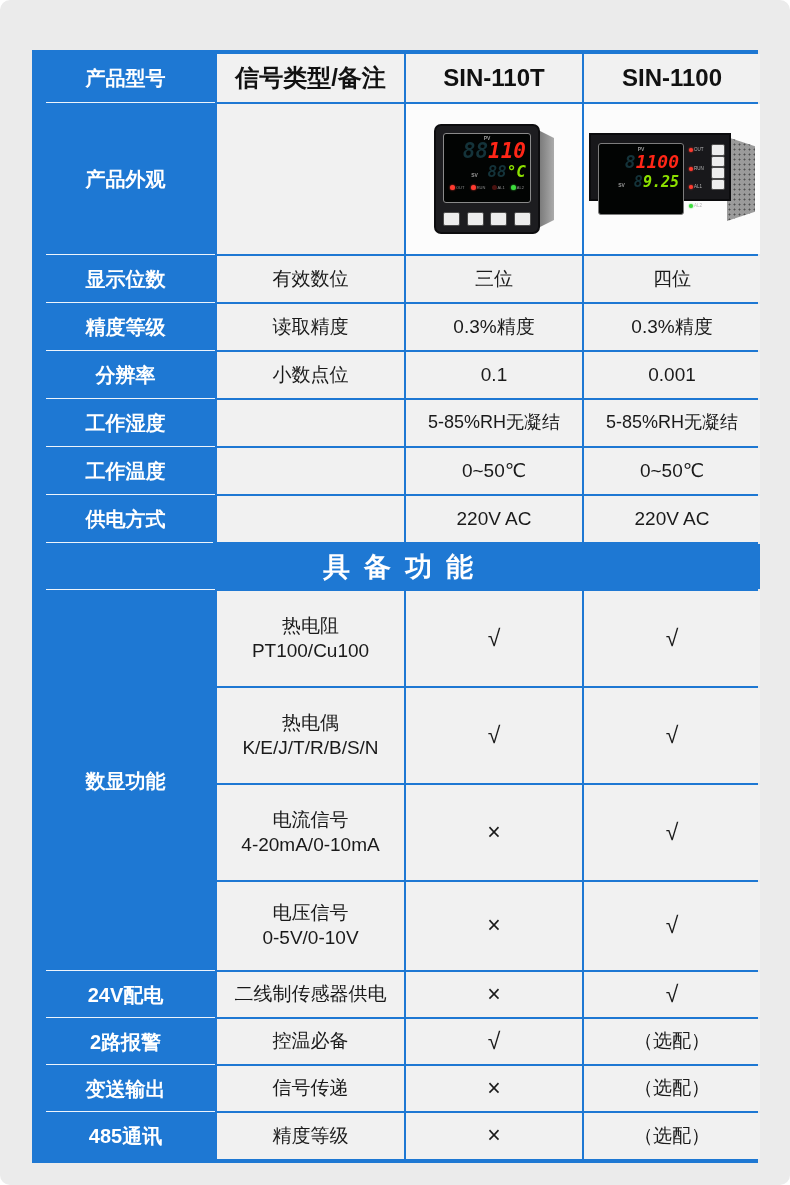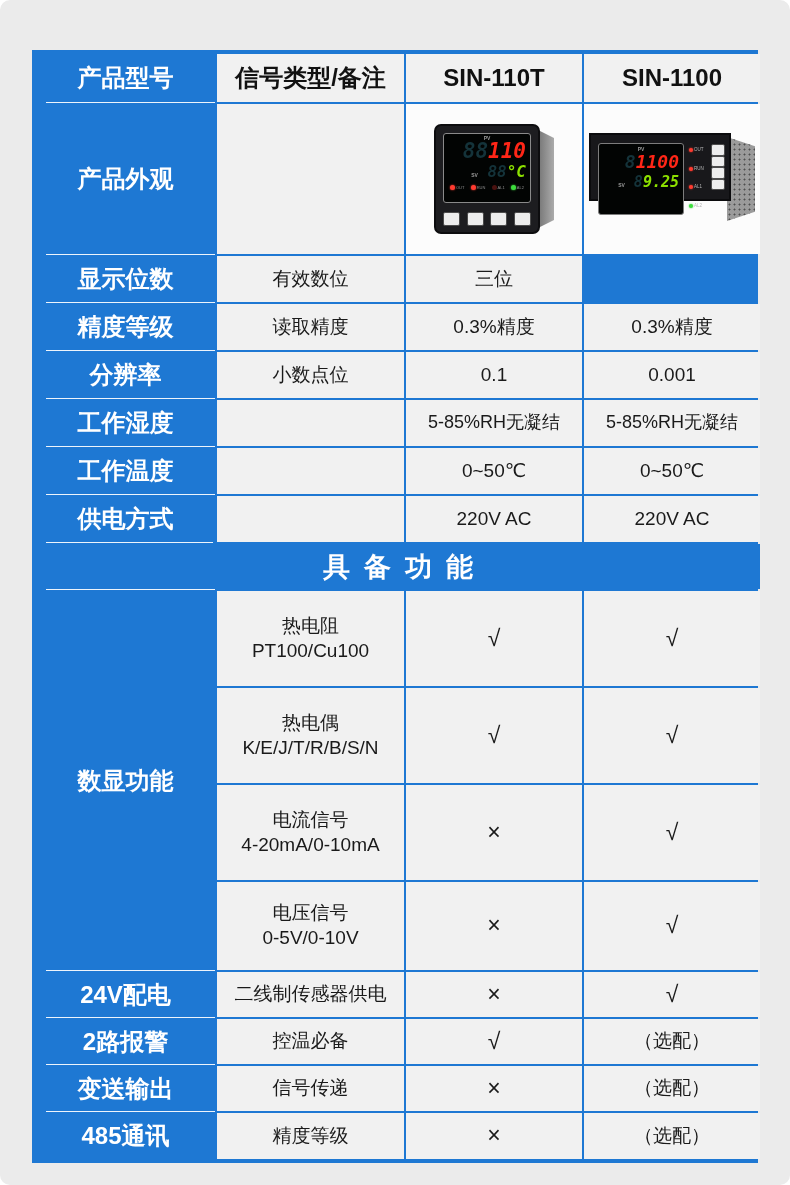--- a/index.html
+++ b/index.html
@@ -13,7 +13,7 @@
   .cell{background:var(--cellbg,#f1f1f1);display:flex;align-items:center;justify-content:center;
         text-align:center;color:#1a1a1a;font-size:19px;line-height:1.3;}
   .cell.head{font-weight:bold;color:#111;font-size:24px;}
-  .blue{background:var(--accent,#1e78d3);color:#ffffff;font-weight:bold;font-size:24px;position:relative;}
+  .blue{background:var(--accent,#1e78d3);color:#ffffff;font-weight:bold;font-size:20px;position:relative;}
   .blue.hairline::before{content:"";position:absolute;top:-2px;left:10px;right:0;height:1px;
         background:rgba(255,255,255,0.92);}
   .band{grid-column:1 / -1;background:var(--accent,#1e78d3);color:#fff;font-weight:bold;

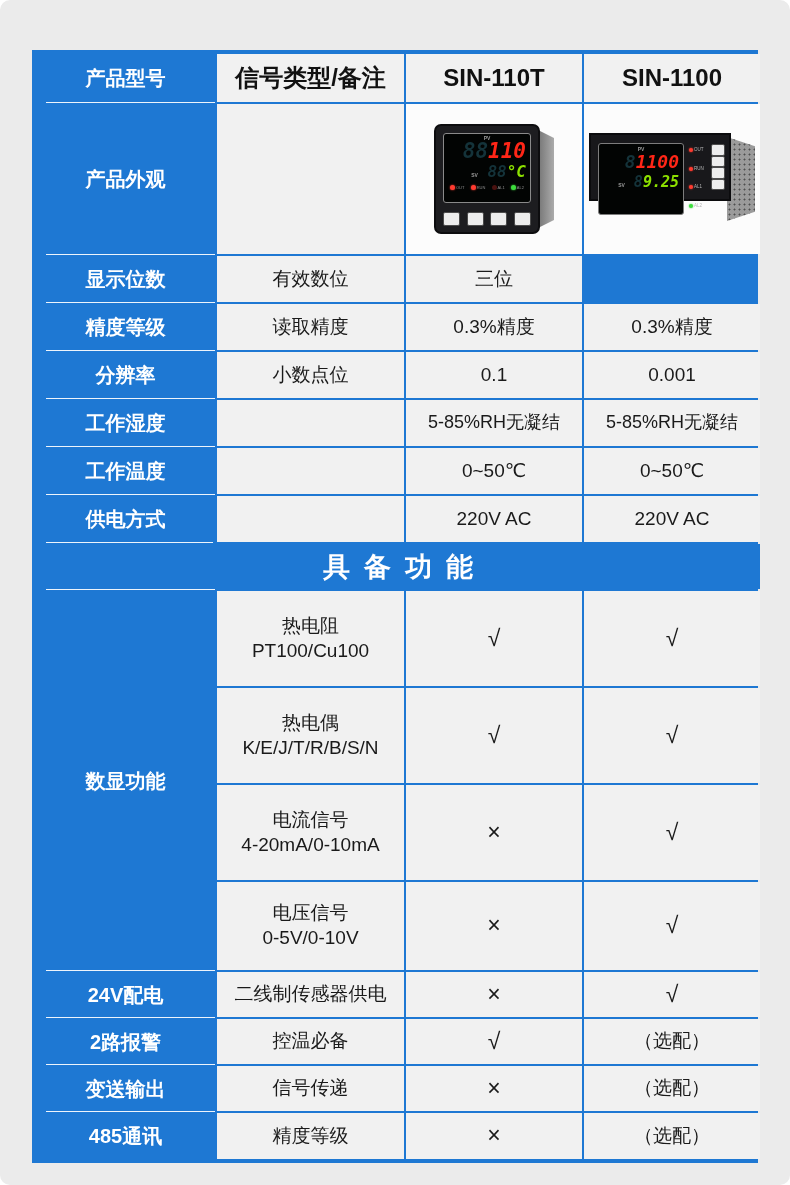--- a/index.html
+++ b/index.html
@@ -166,6 +166,7 @@
     <div class="cell blue hairline" style="grid-area:3/1">显示位数</div>
     <div class="cell" style="grid-area:3/2">有效数位</div>
     <div class="cell" style="grid-area:3/3">三位</div>
+    <div class="cell" style="grid-area:3/4">四位</div>
 
     <div class="cell blue hairline" style="grid-area:4/1">精度等级</div>
     <div class="cell" style="grid-area:4/2">读取精度</div>

